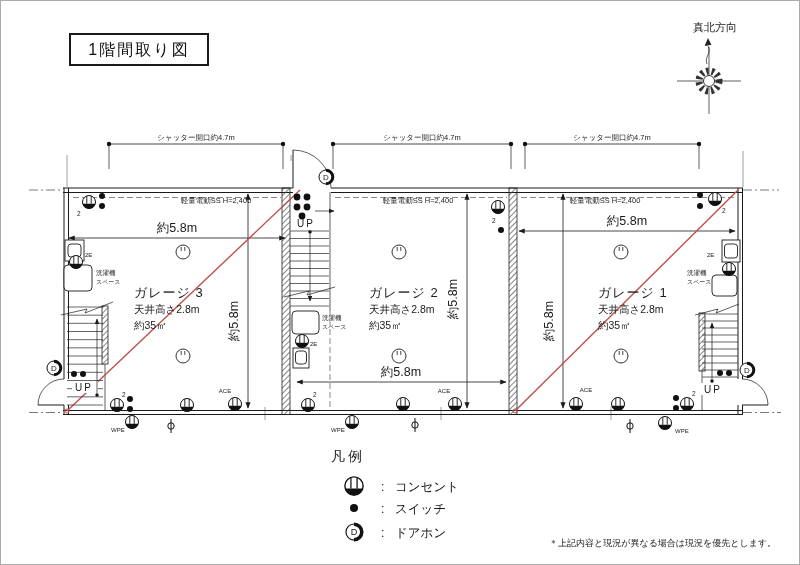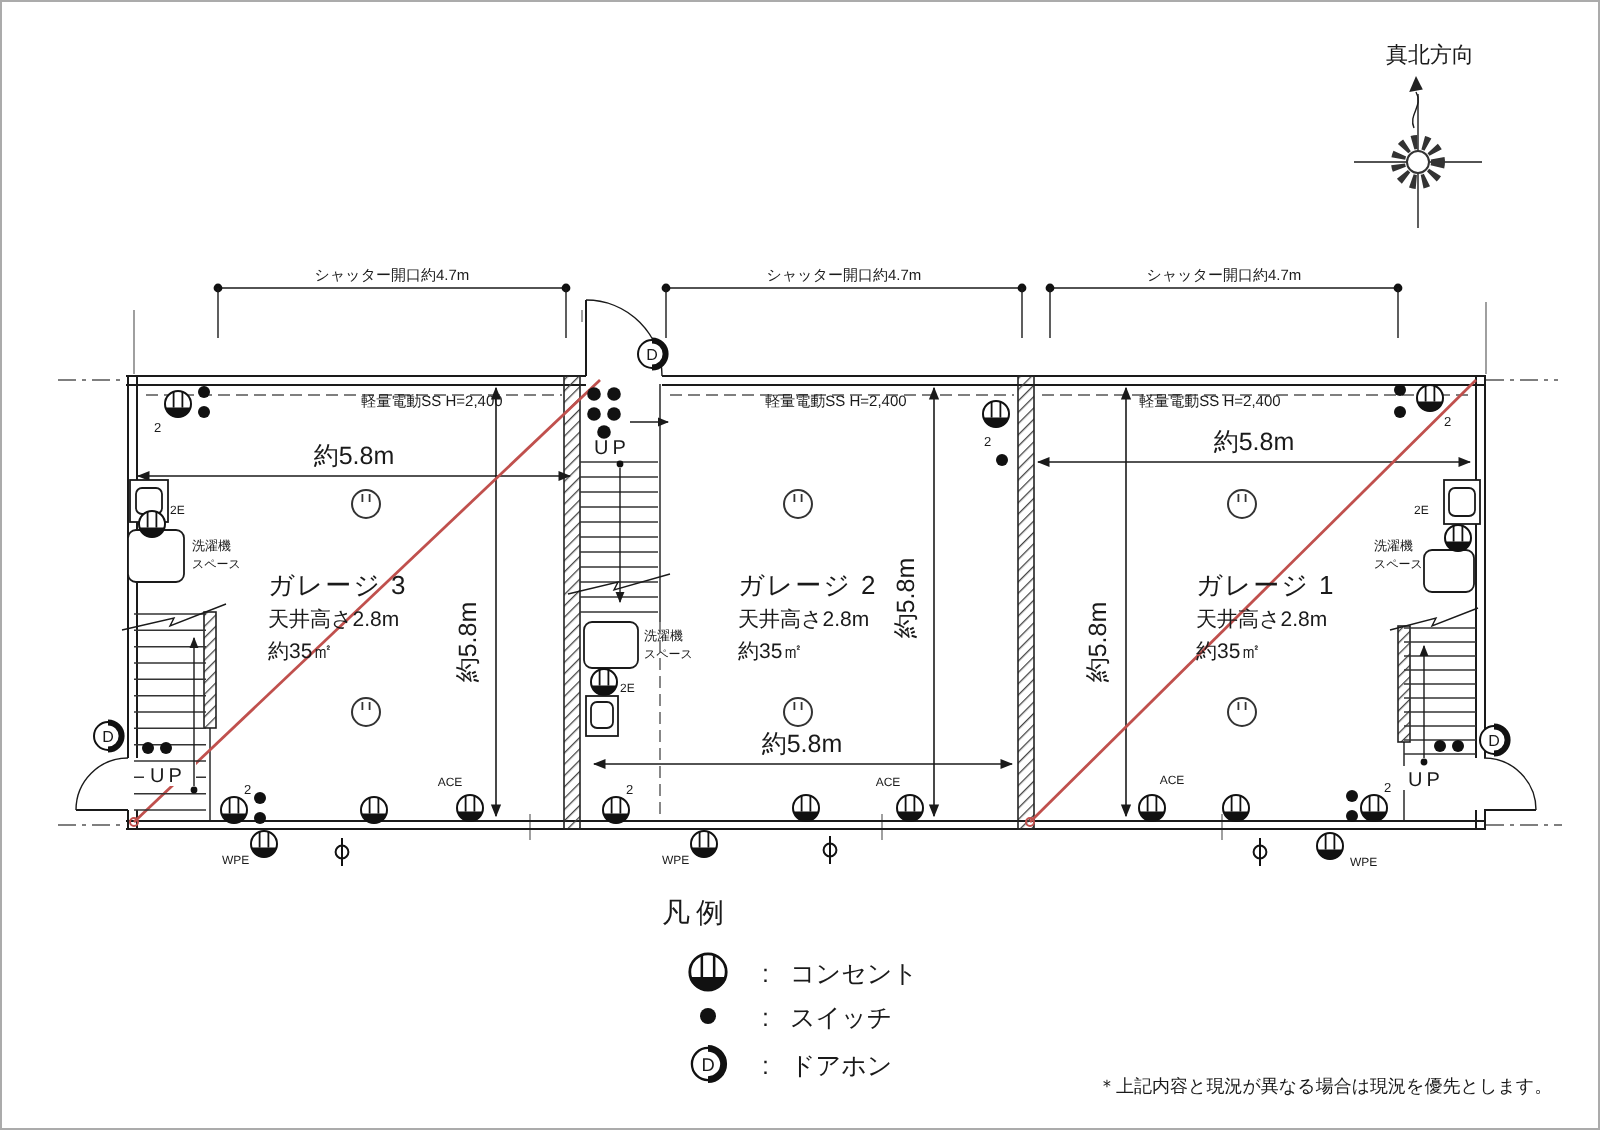--- a/index.html
+++ b/index.html
@@ -27,6 +27,7 @@
 <body>
 
 <div id="stage">
+  <div id="title-box">1階間取り図</div>
 
   <svg id="plan-svg" width="800" height="565" viewBox="0 0 800 565">
     <defs>

